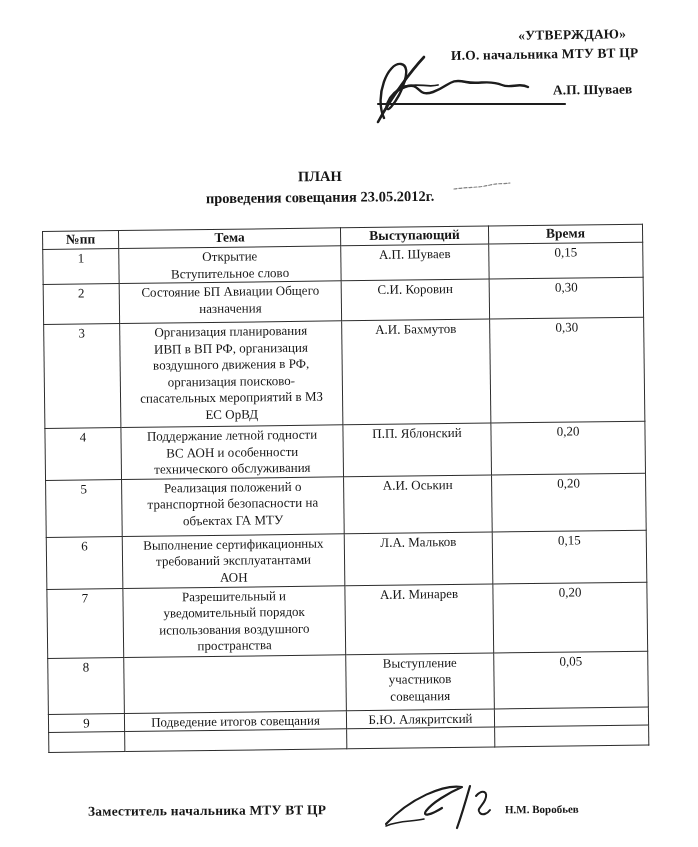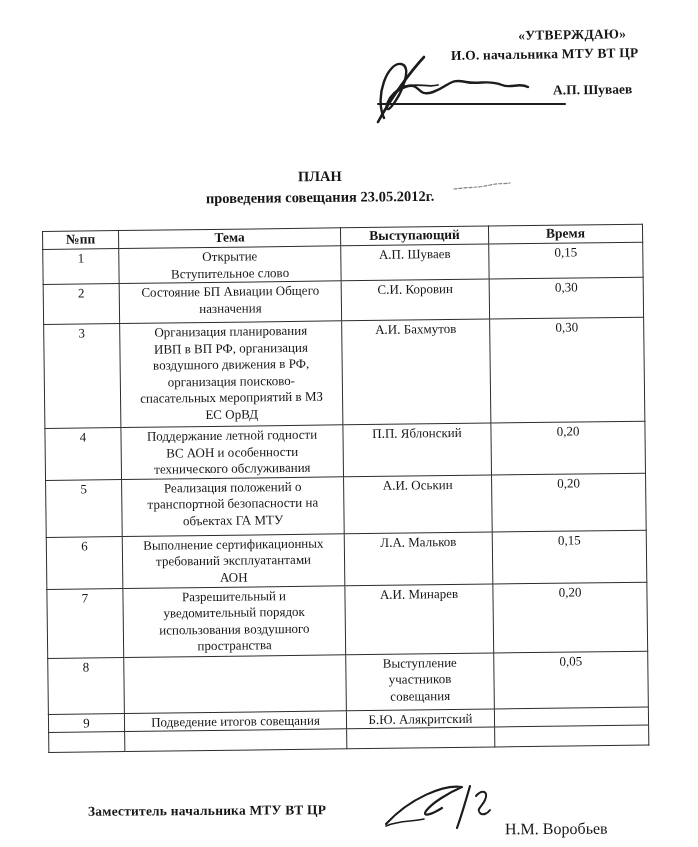--- a/index.html
+++ b/index.html
@@ -63,7 +63,7 @@
   }
   .sig-bottom{position:absolute;left:382px;top:780px;width:120px;height:56px;}
   .footer-signer{
-    position:absolute;left:505px;top:820px;font-weight:normal;font-size:16px;
+    position:absolute;left:505px;top:803px;font-weight:bold;font-size:11px;
     transform:rotate(-0.4deg);
   }
 

